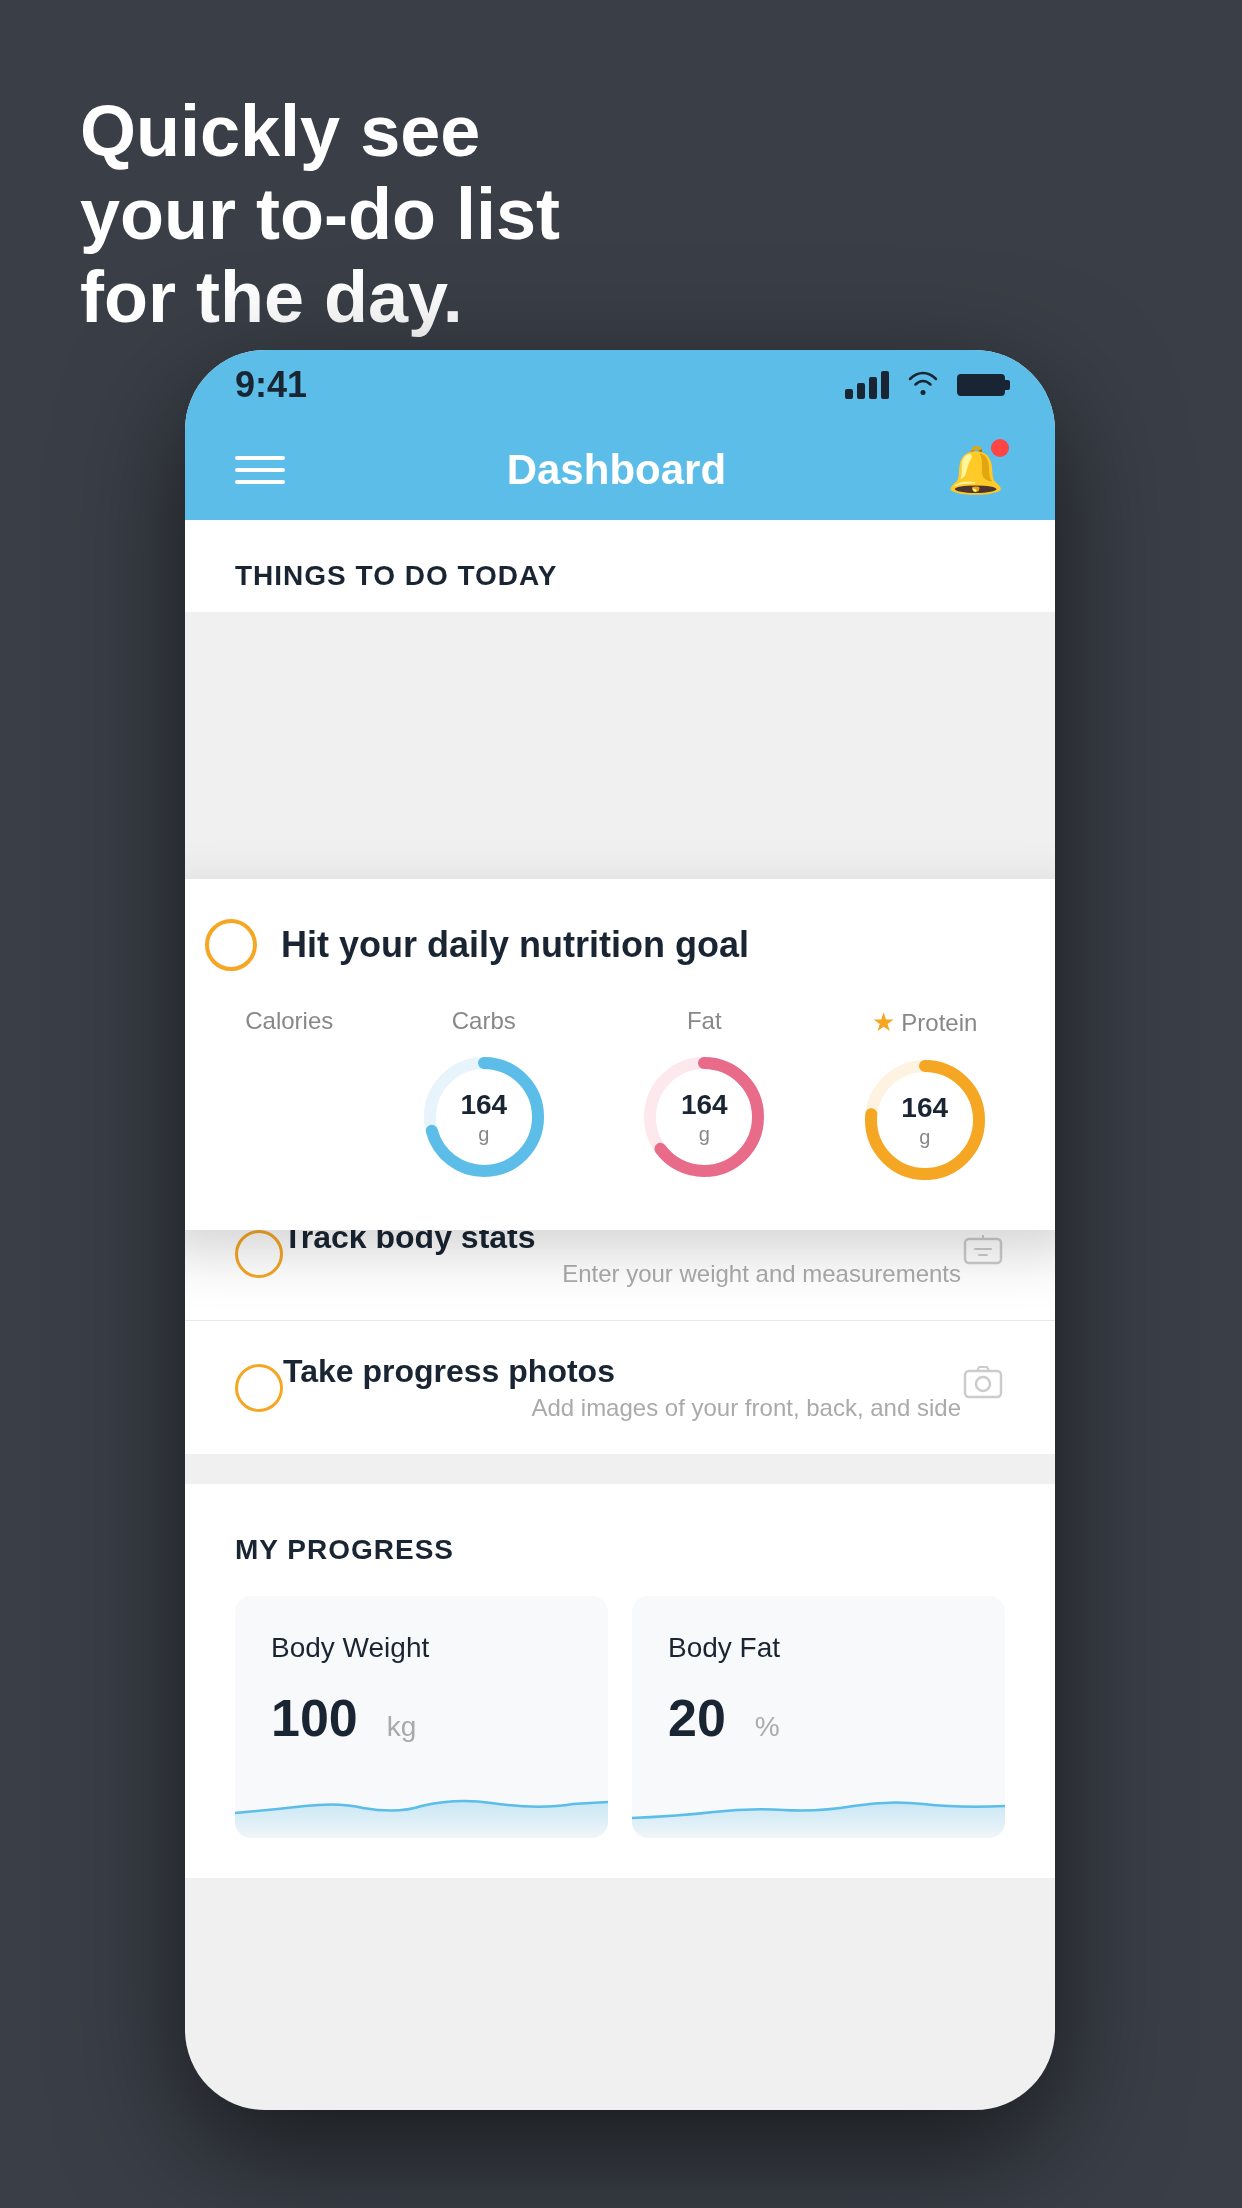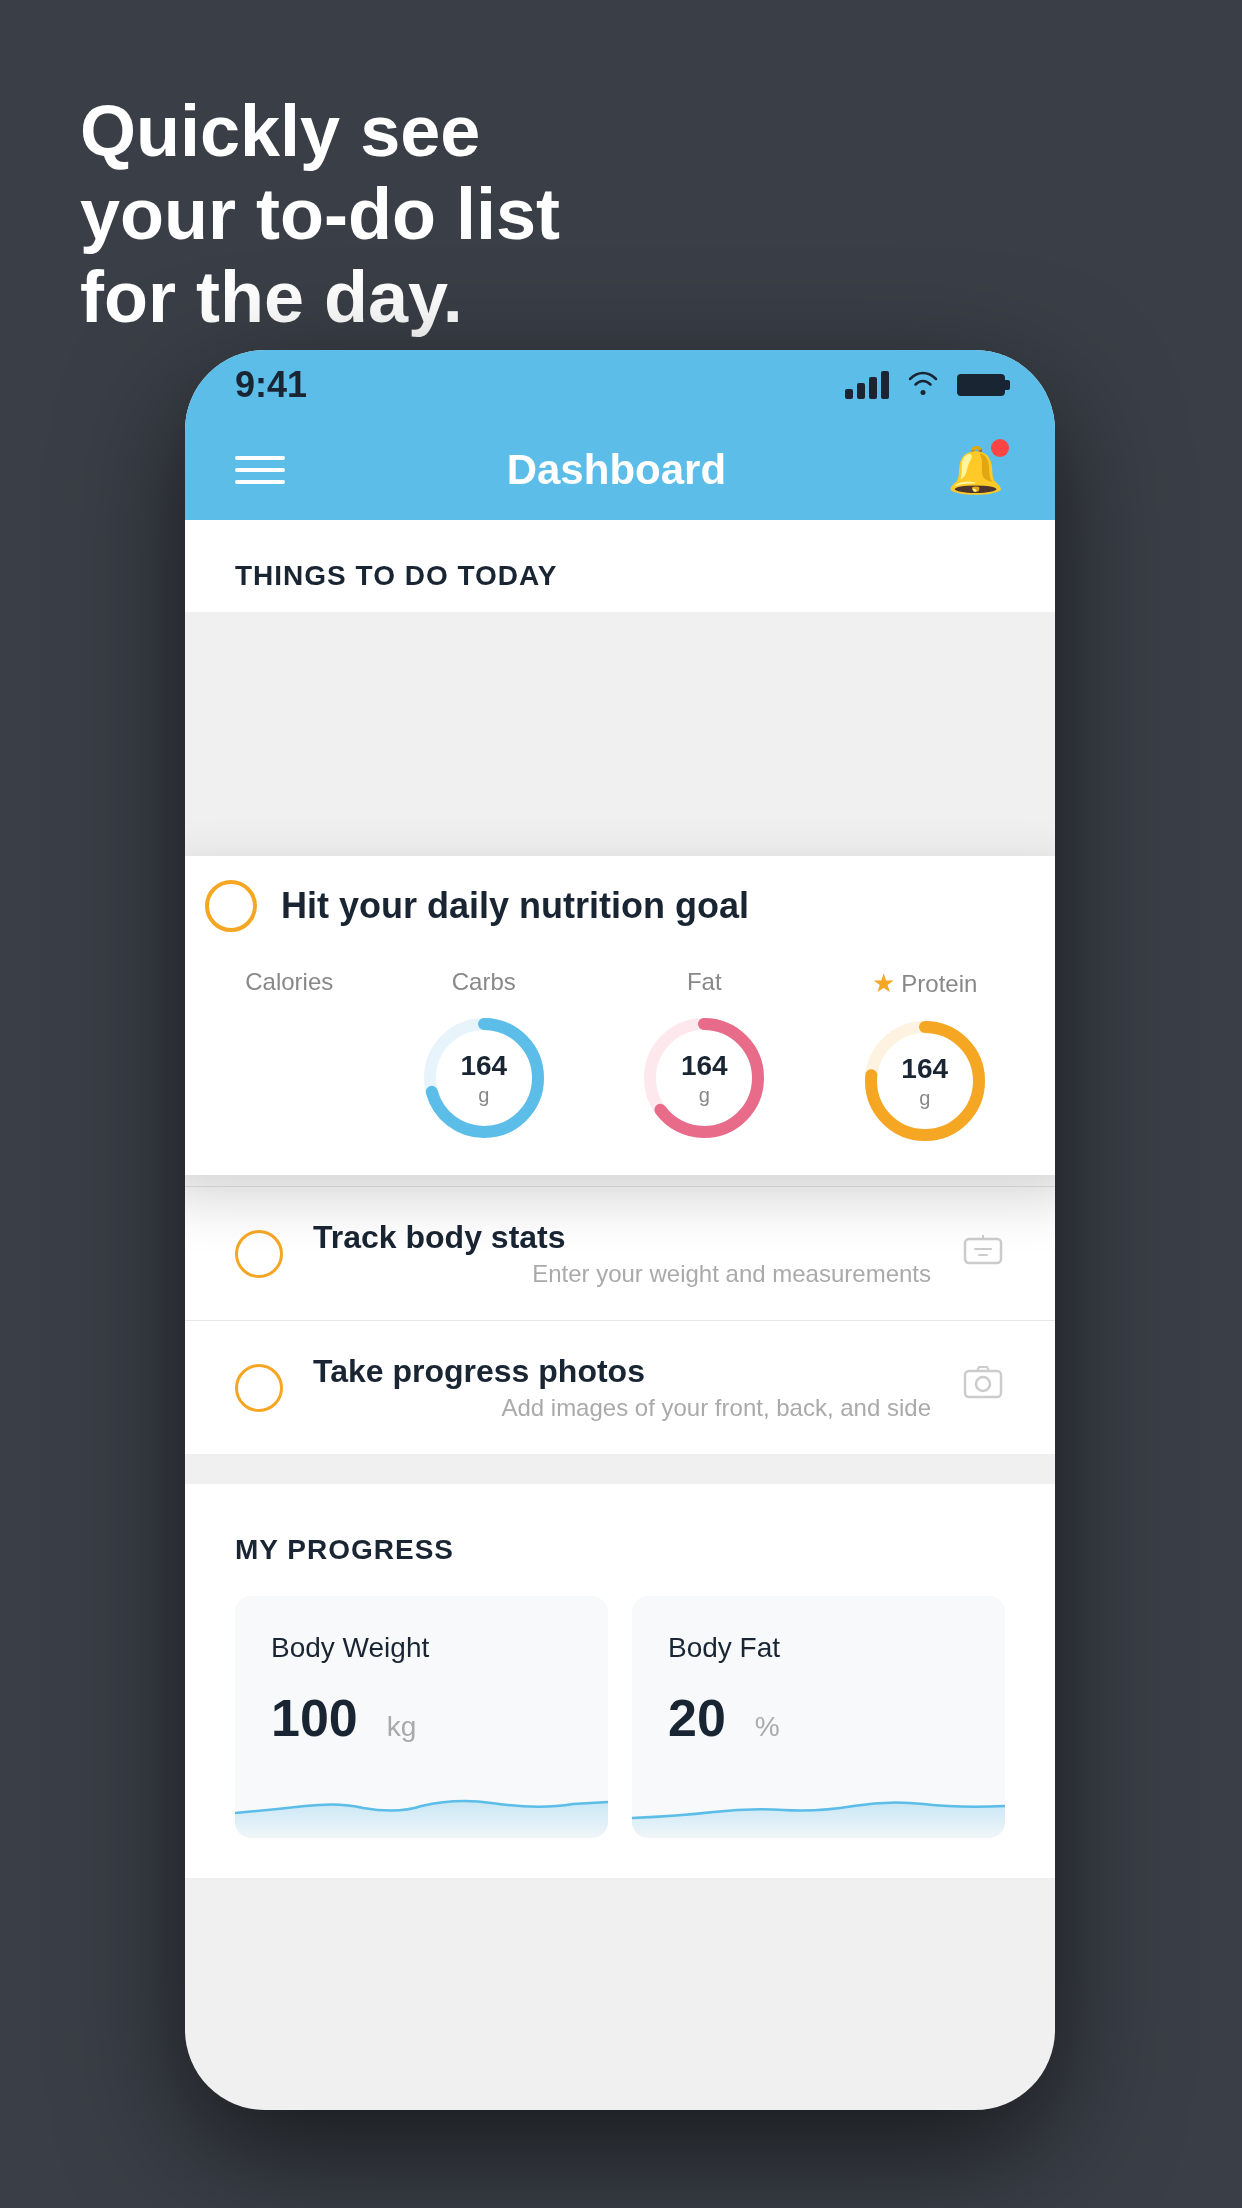--- a/index.html
+++ b/index.html
@@ -151,12 +151,12 @@
     
     .nutrition-card {
       position: absolute;
-      top: 244px;
+      top: 267px;
       left: -30px;
       right: -30px;
       background: #ffffff;
       border-radius: 20px;
-      padding: 24px 50px;
+      padding: 40px 50px;
       box-shadow: 0 20px 60px rgba(0,0,0,0.18);
       z-index: 10;
     }

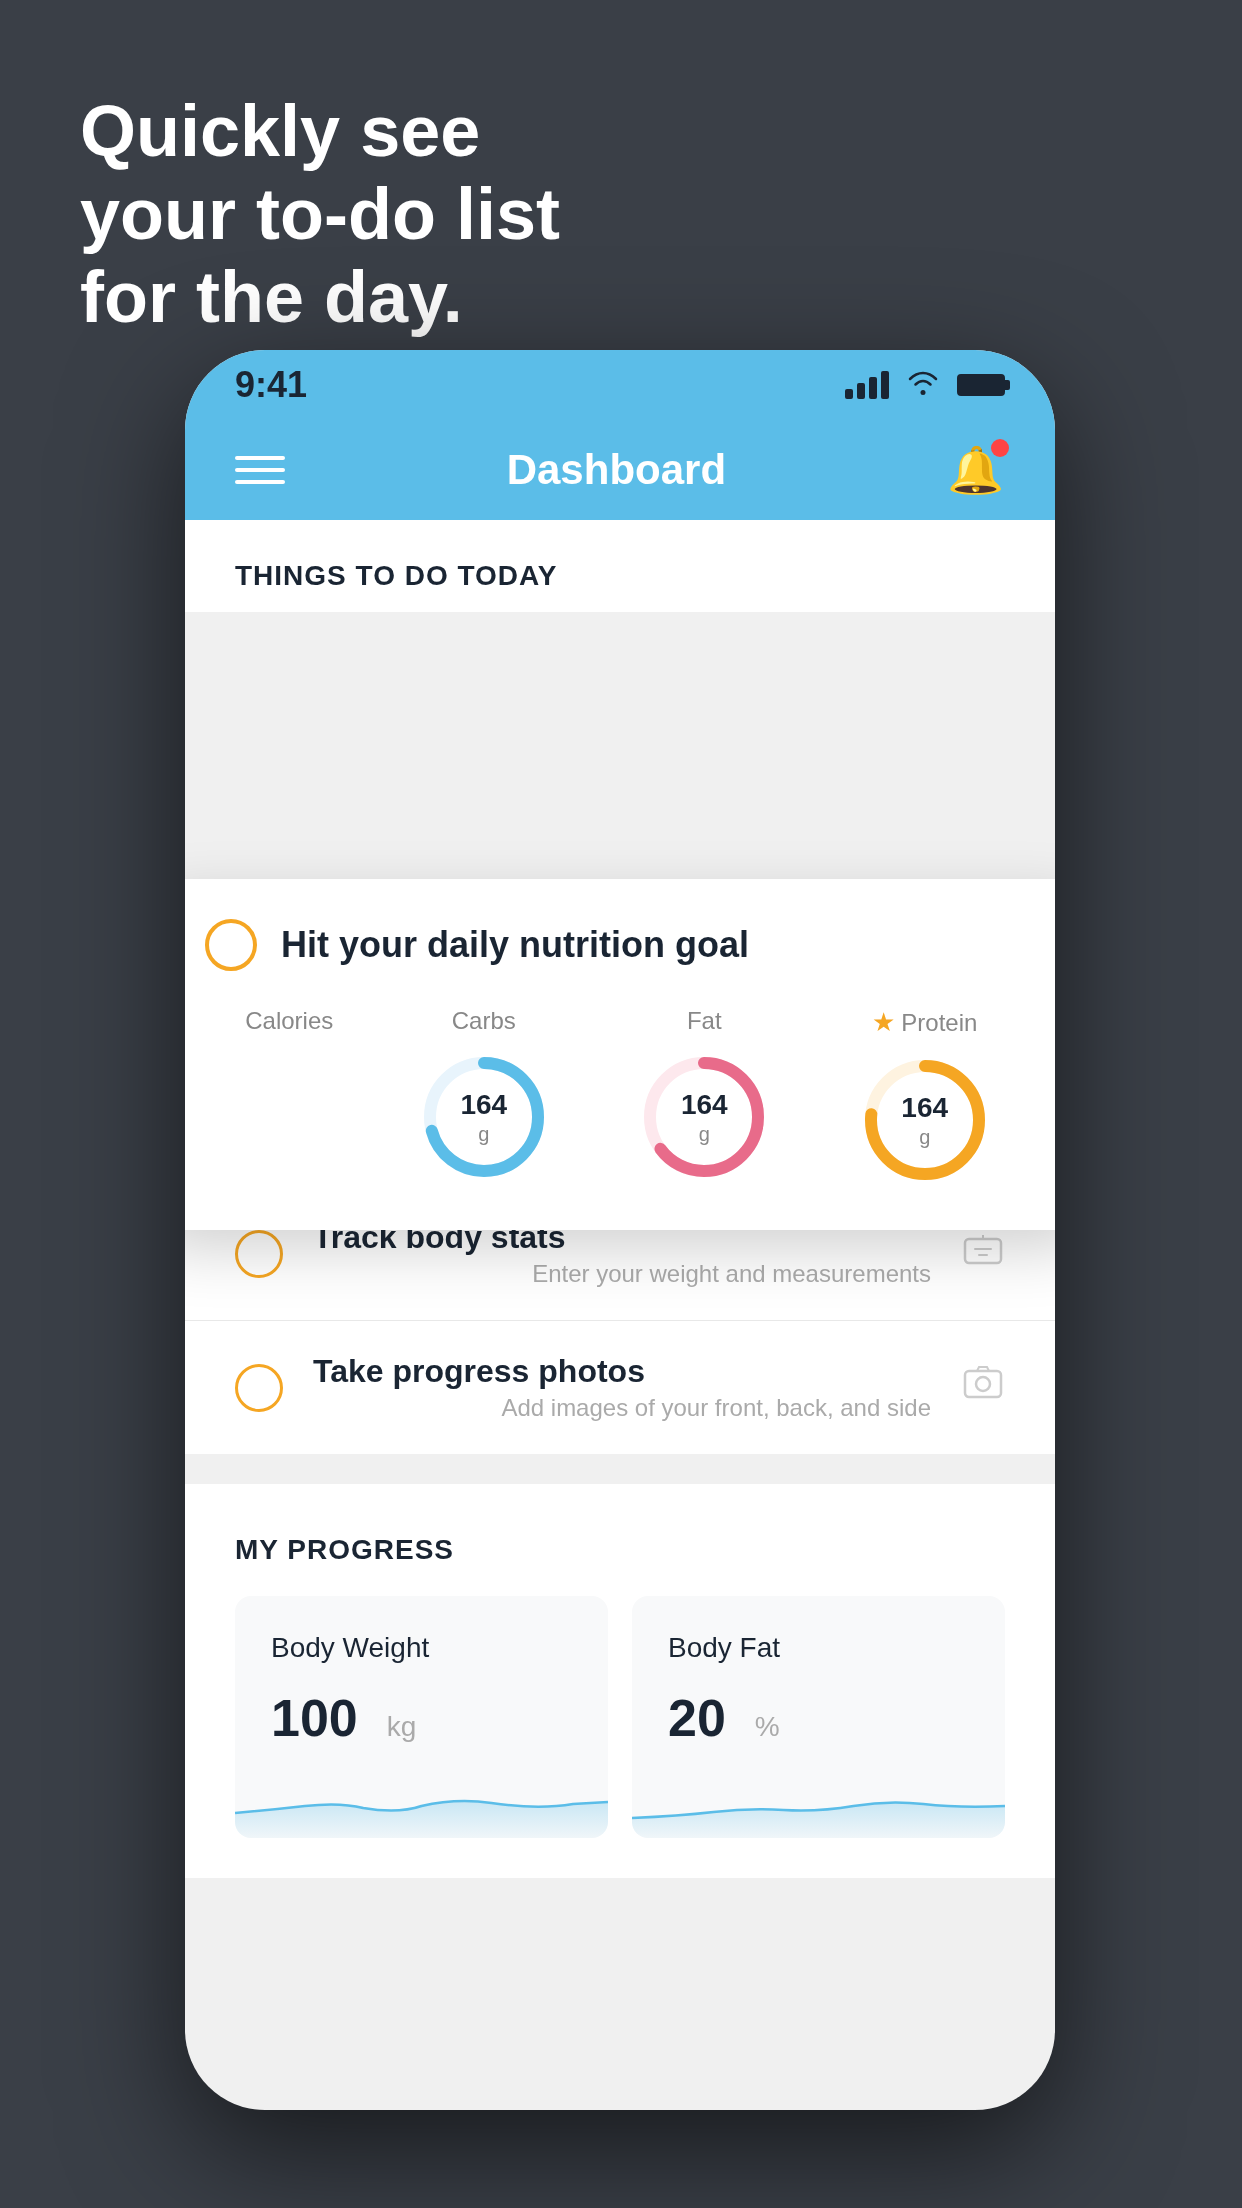--- a/index.html
+++ b/index.html
@@ -243,7 +243,6 @@
       align-items: center;
       padding: 32px 50px;
       border-top: 1px solid #e8e8e8;
-      gap: 30px;
       position: relative;
     }
     .todo-circle {

